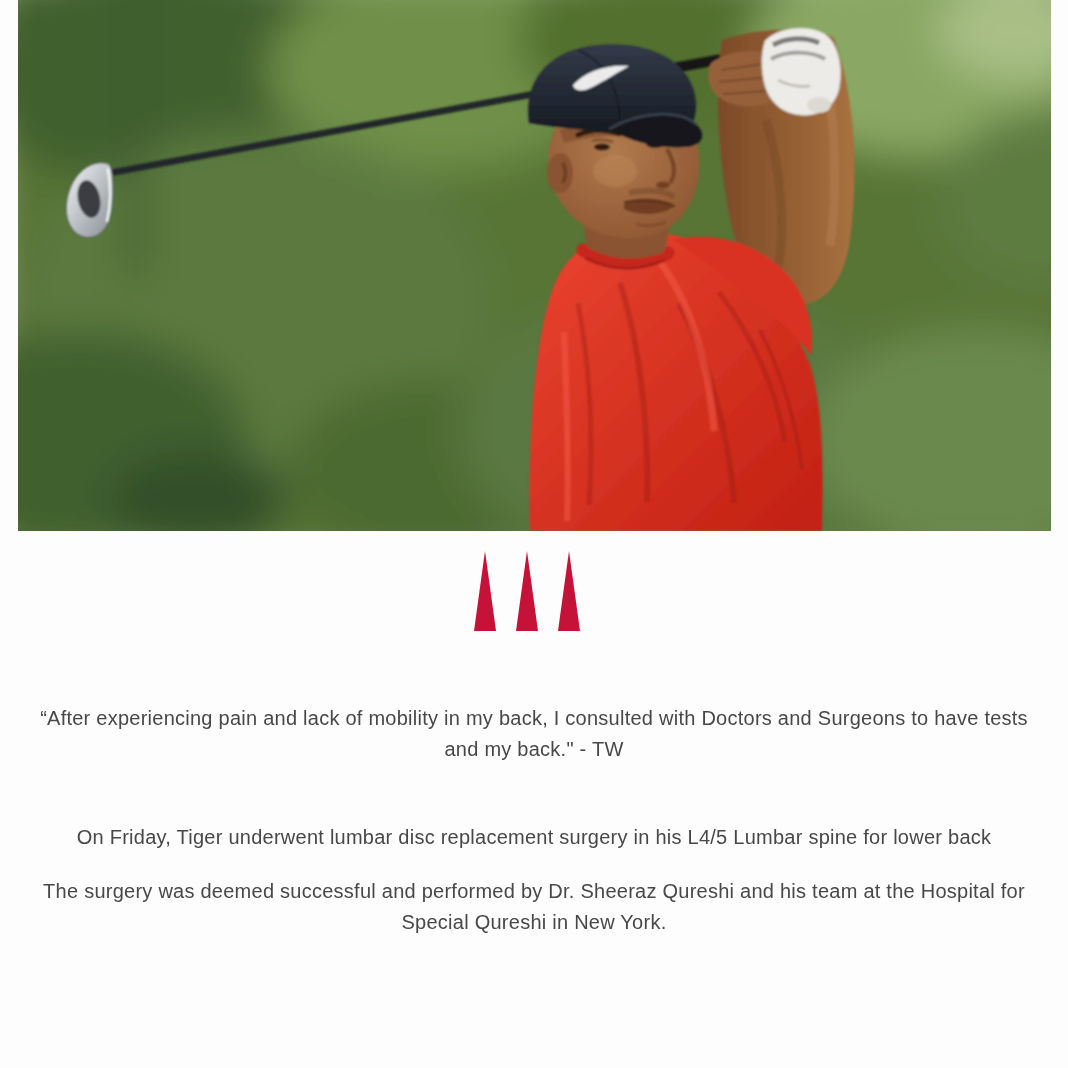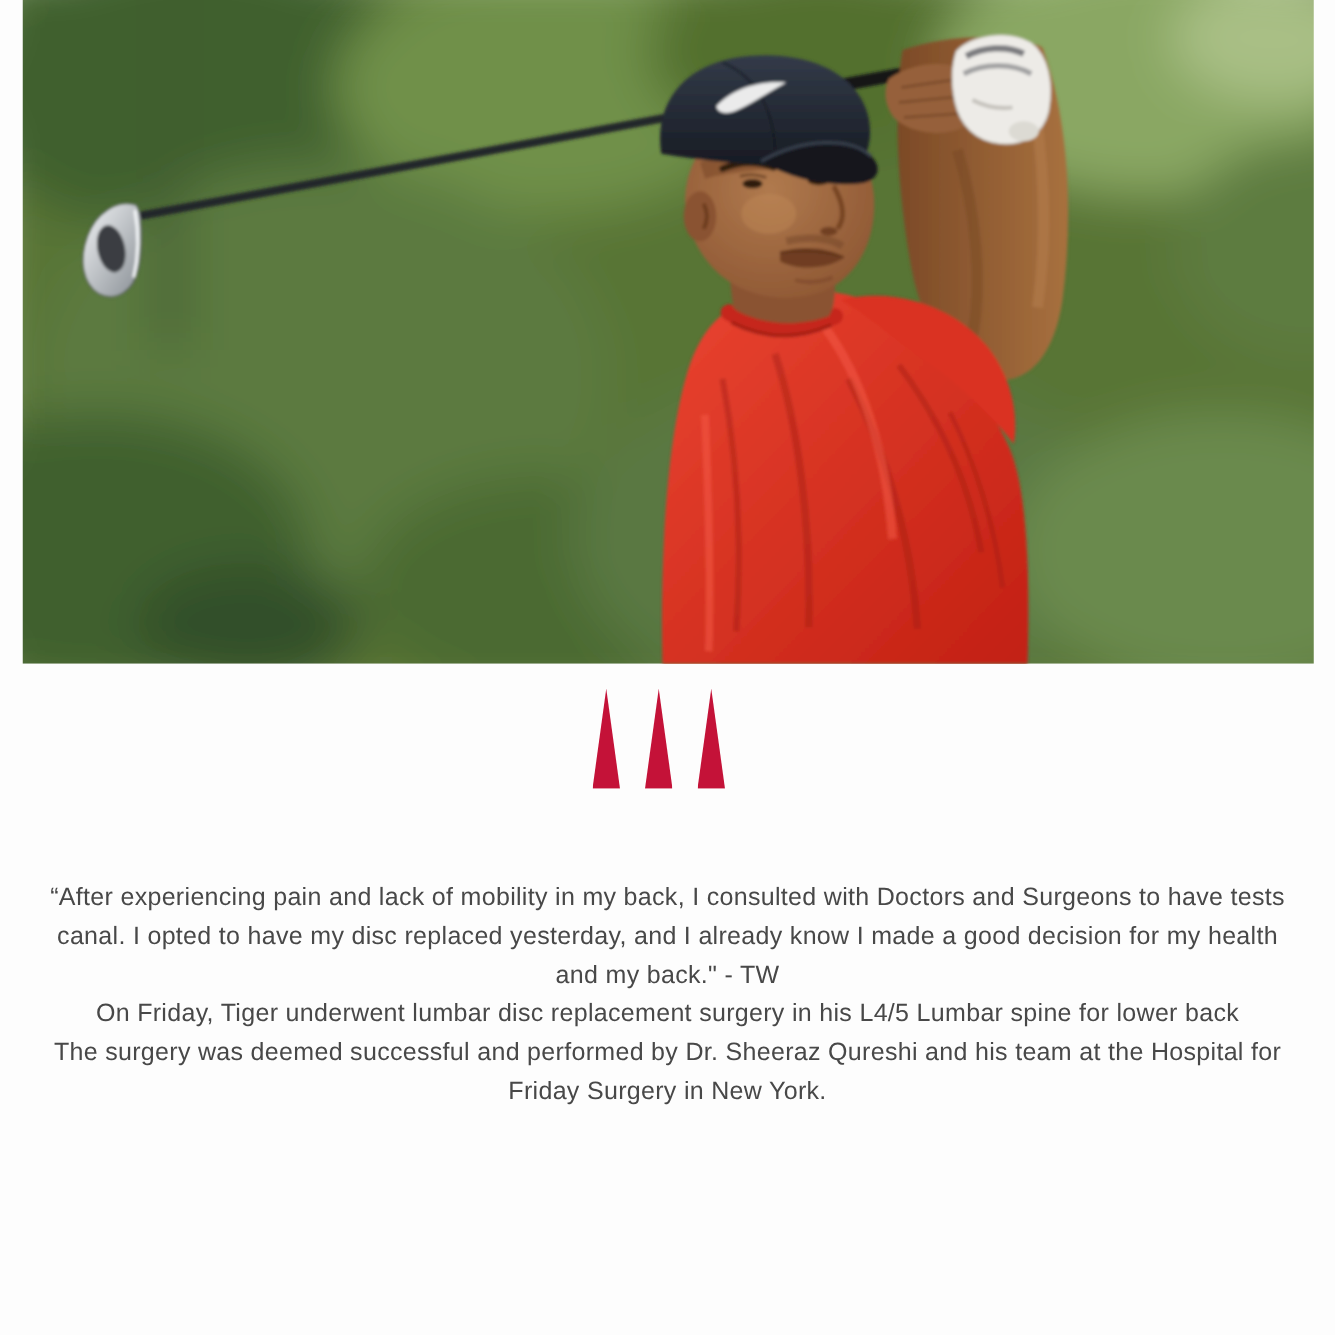--- a/index.html
+++ b/index.html
@@ -198,7 +198,6 @@
 
   <div class="textblock quote">
     <div class="line">“After experiencing pain and lack of mobility in my back, I consulted with Doctors and Surgeons to have tests</div>
-    <div class="line">canal. I opted to have my disc replaced yesterday, and I already know I made a good decision for my health</div>
     <div class="line">and my back." - TW</div>
   </div>
 

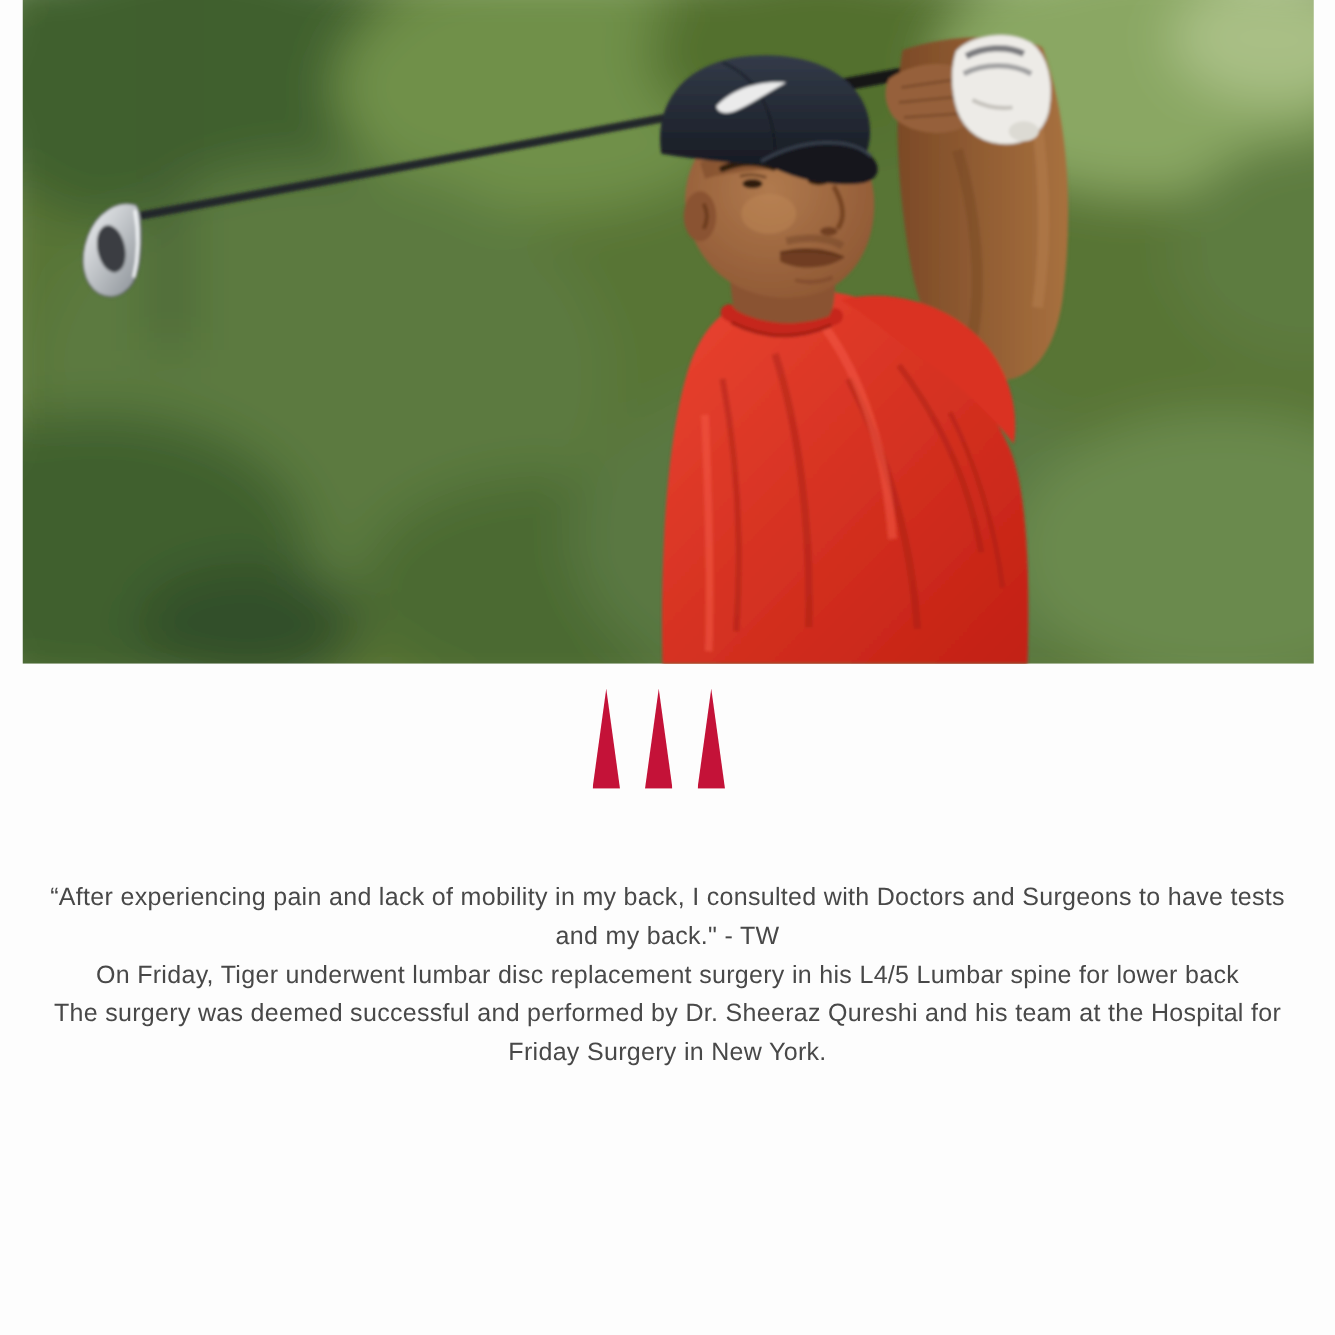--- a/index.html
+++ b/index.html
@@ -41,7 +41,7 @@
   }
   .textblock .line{white-space:nowrap;}
   .quote{margin-top:72px;}
-  .announcement{}
+  .announcement{margin-top:57px;}
   .surgeon{}
 </style>
 </head>

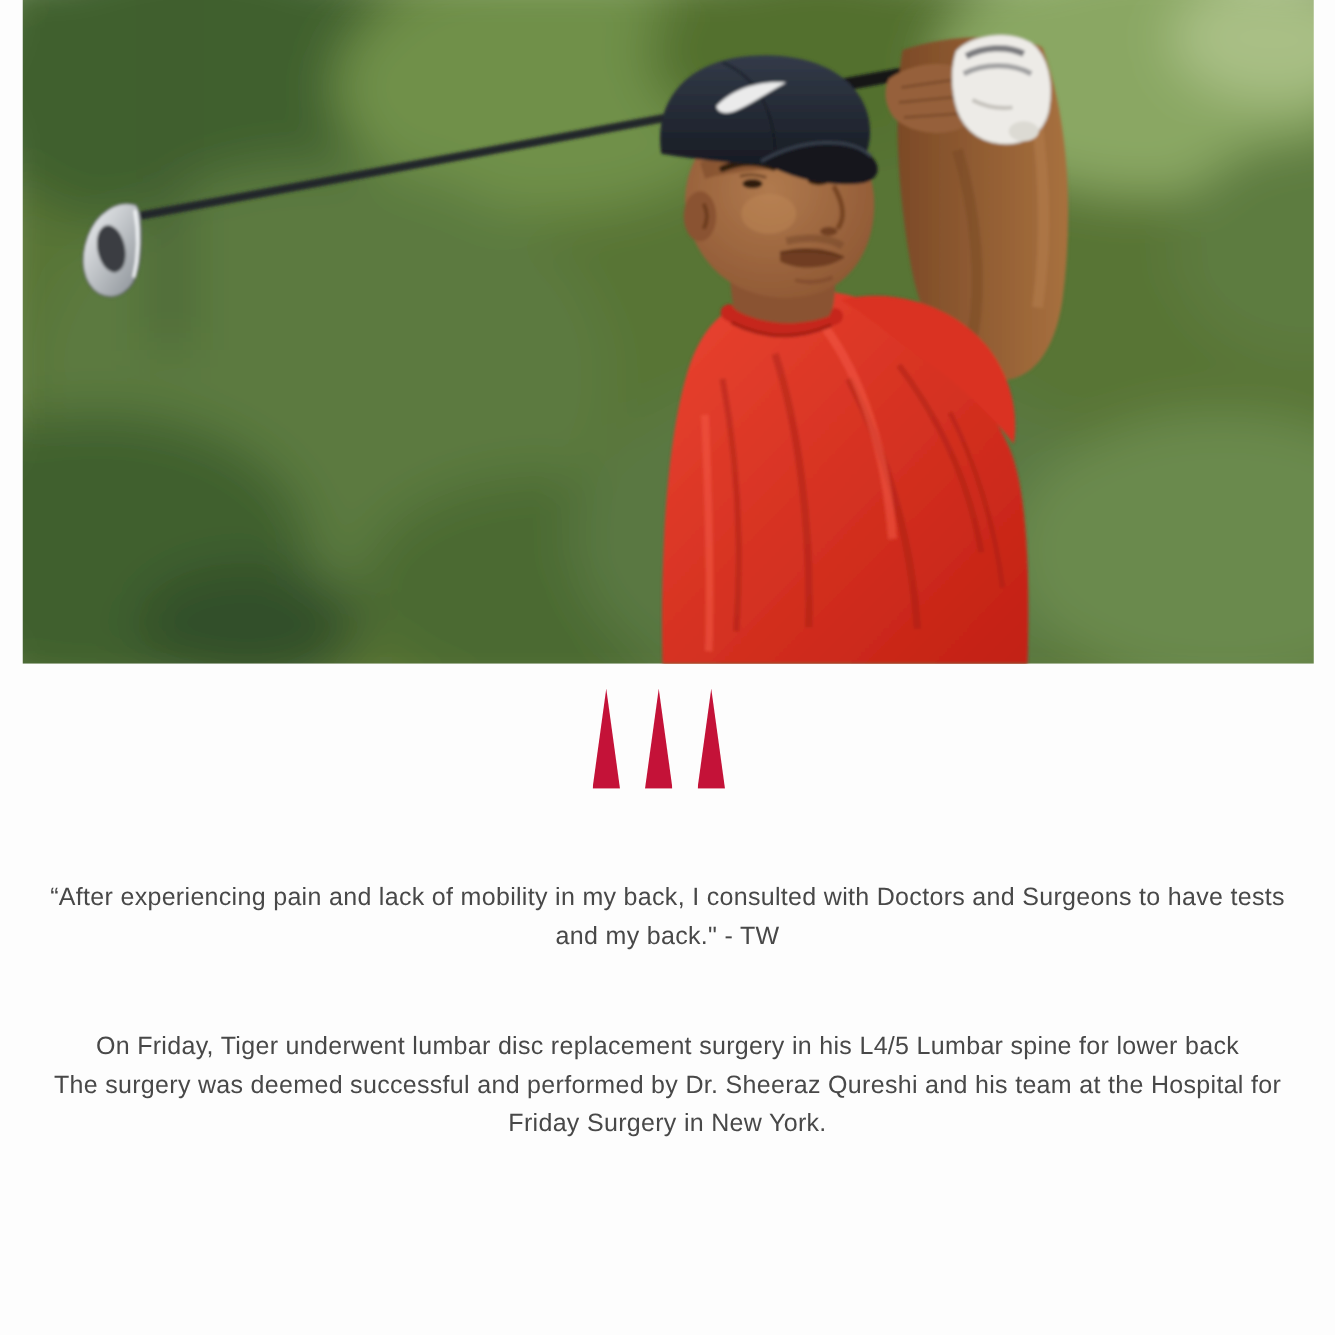--- a/index.html
+++ b/index.html
@@ -42,7 +42,7 @@
   .textblock .line{white-space:nowrap;}
   .quote{margin-top:72px;}
   .announcement{margin-top:57px;}
-  .surgeon{}
+  .surgeon{margin-top:23px;}
 </style>
 </head>
 <body style="background: rgb(253, 253, 253);">

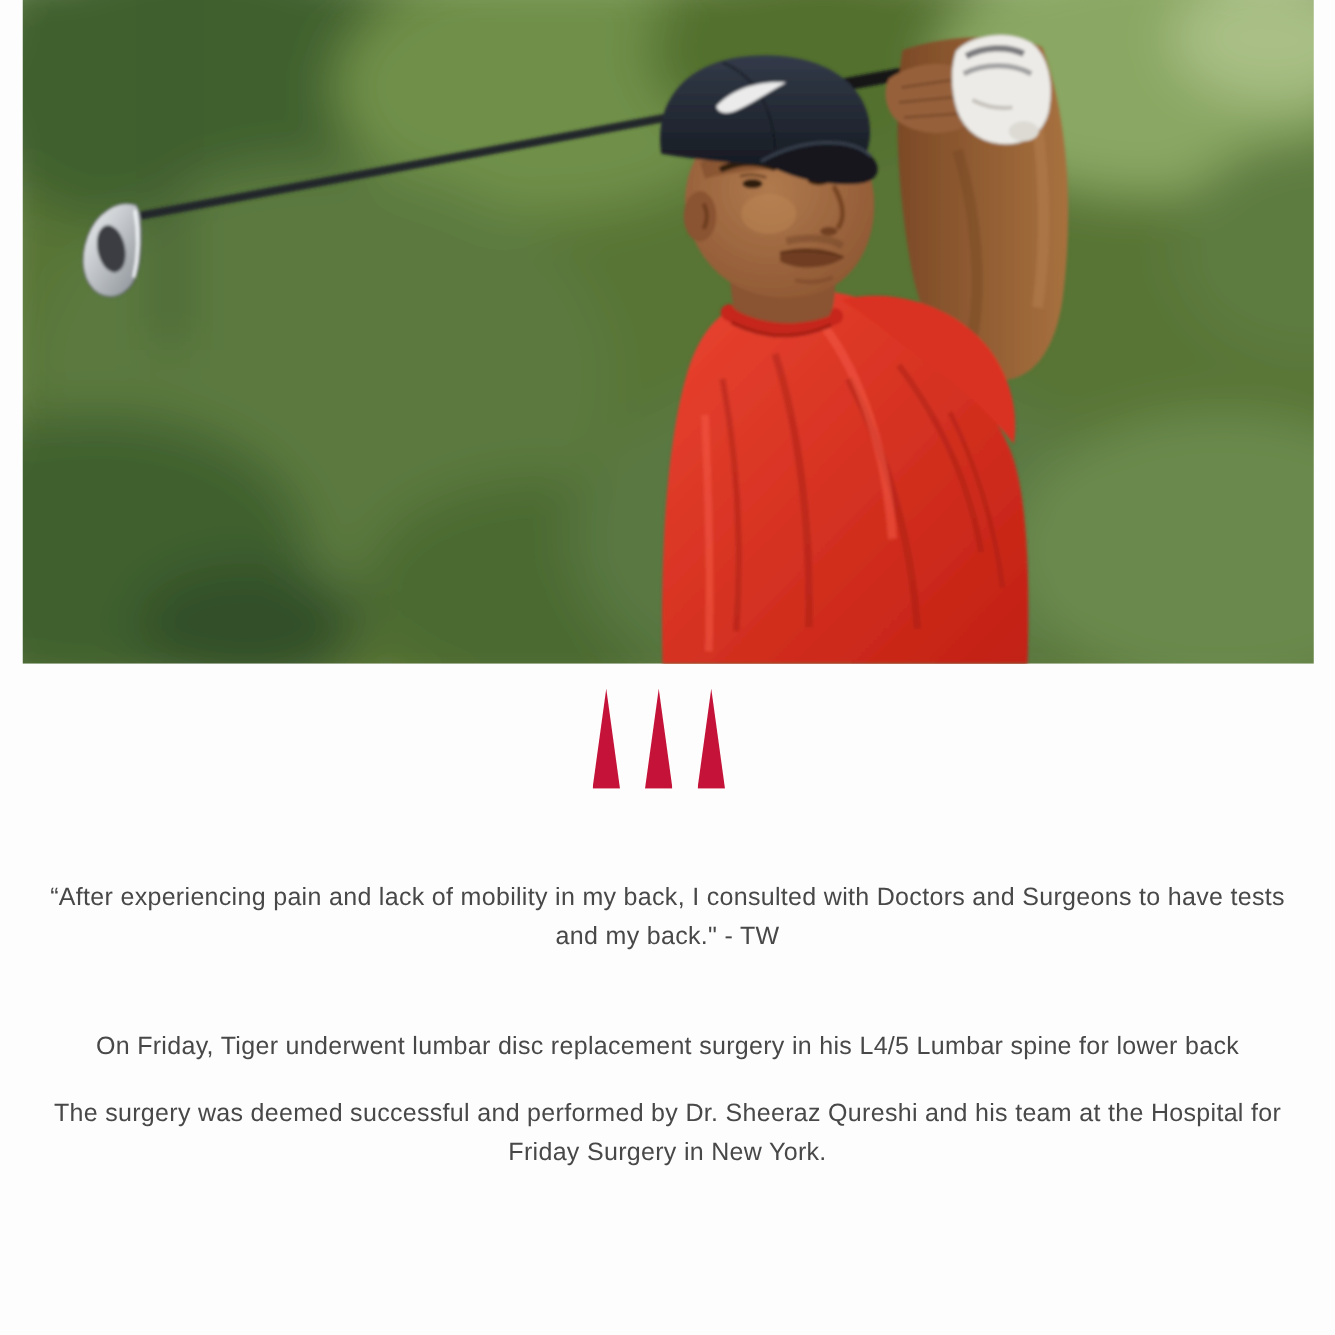--- a/index.html
+++ b/index.html
@@ -207,7 +207,7 @@
 
   <div class="textblock surgeon">
     <div class="line">The surgery was deemed successful and performed by Dr. Sheeraz Qureshi and his team at the Hospital for</div>
-    <div class="line">Friday Surgery in New York.</div>
+    <div class="line">Special Qureshi in New York.</div>
   </div>
 
 </div>

